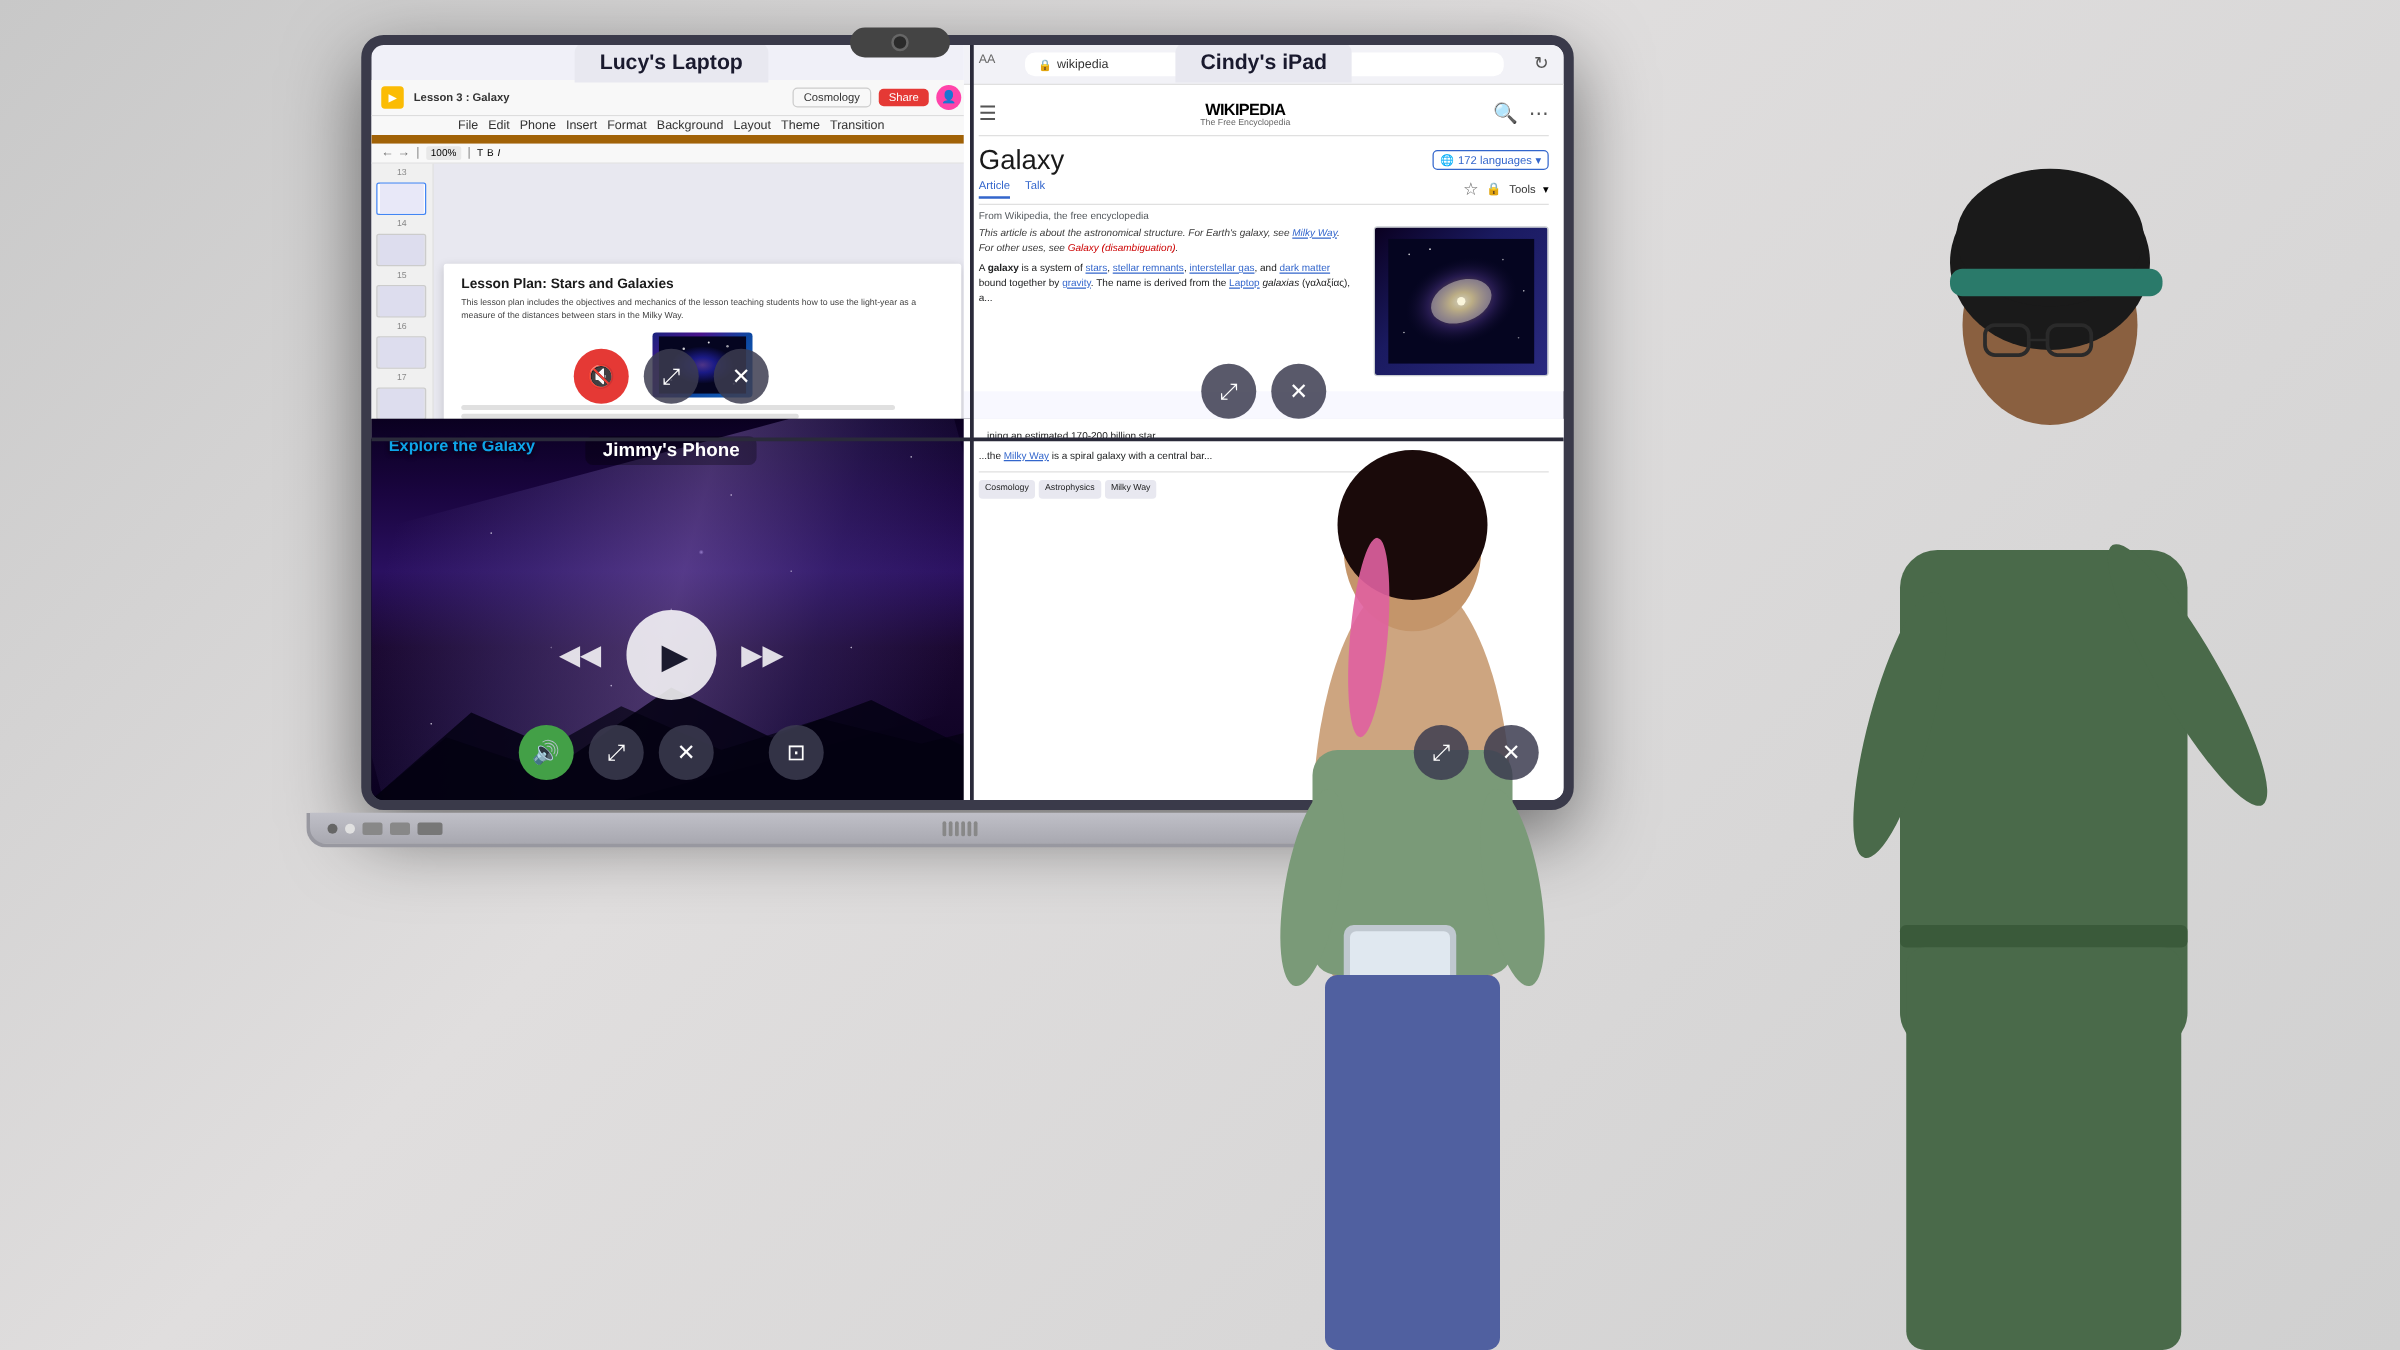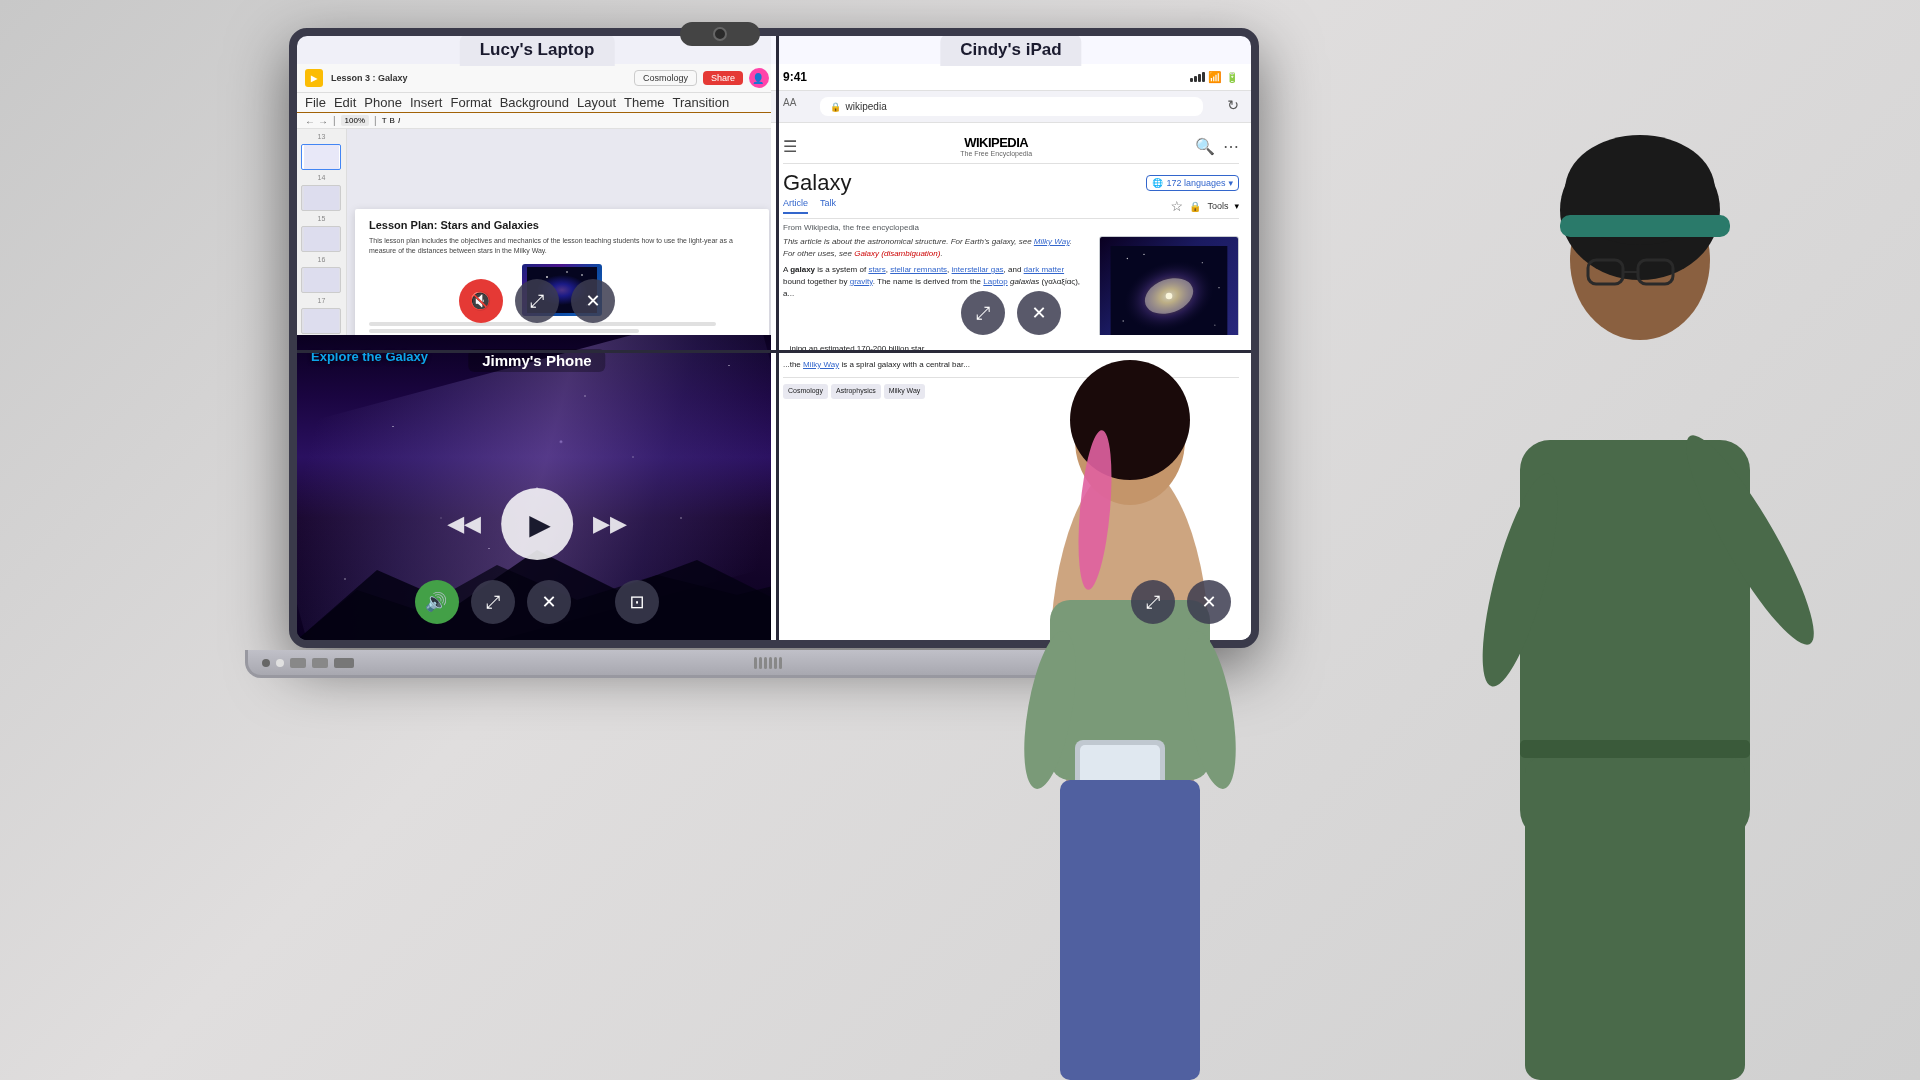--- a/index.html
+++ b/index.html
@@ -688,22 +688,6 @@
       <span>Cindy's iPad</span>
     </div>
 
-    <div class="ipad-status-bar" style="margin-top:28px;">
-      <span style="font-size:12px; font-weight:700;">9:41</span>
-      <div style="display:flex; align-items:center; gap:4px;">
-
-        <div class="signal-bars">
-          <div class="signal-bar" style="height:4px;"></div>
-          <div class="signal-bar" style="height:6px;"></div>
-          <div class="signal-bar" style="height:8px;"></div>
-          <div class="signal-bar" style="height:10px;"></div>
-        </div>
-
-        <span style="font-size:11px;">📶</span>
-
-        <span style="font-size:10px;">🔋</span>
-      </div>
-    </div>
 
     <div class="ipad-url-bar">
       <span style="font-size:10px; color:#666;">AA</span>

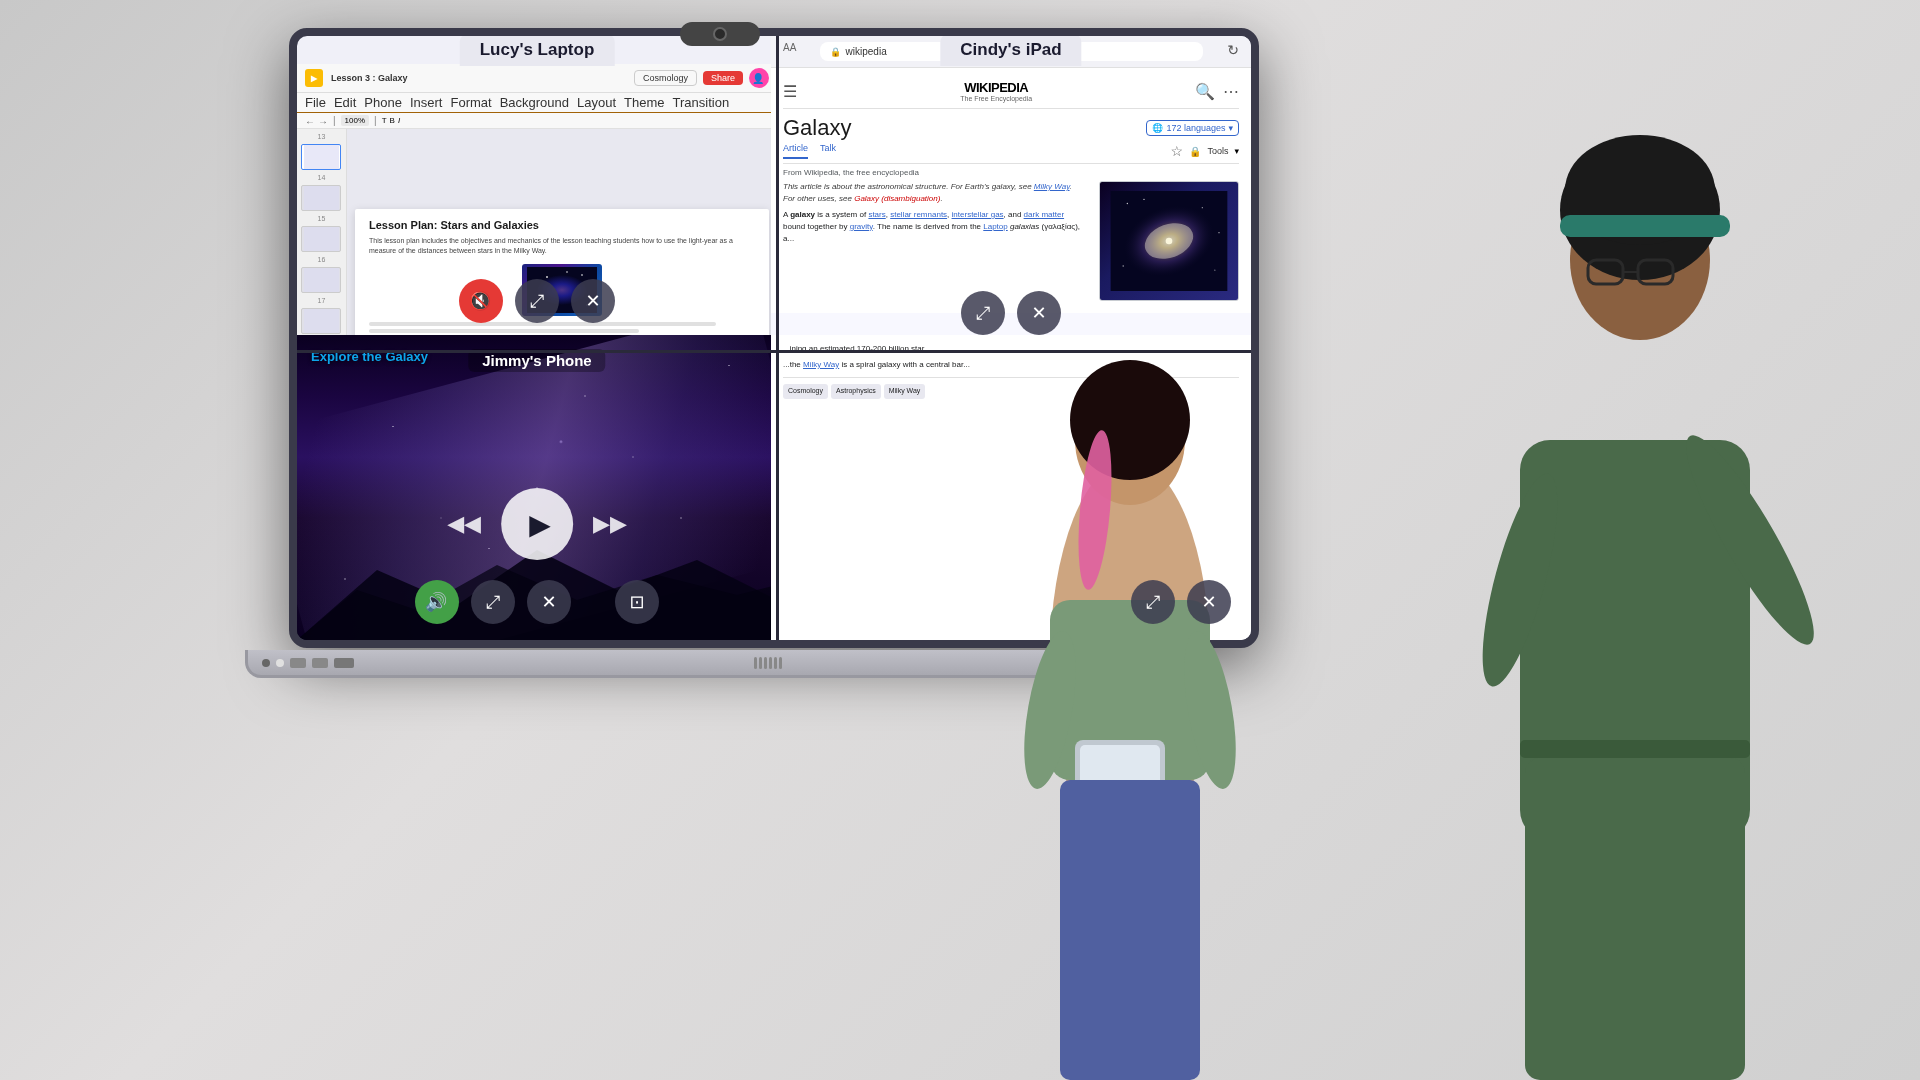--- a/index.html
+++ b/index.html
@@ -161,11 +161,12 @@
     .slides-menu {
       background: #f8f8f8;
       padding: 2px 8px;
-      font-size: 13px;
+      font-size: 10px;
       color: #333;
-      border-bottom: 1px solid #a16207;
+      border-bottom: 7px solid #a16207;
       display: flex;
       gap: 8px;
+      justify-content: center;
     }
 
     .slides-content {

